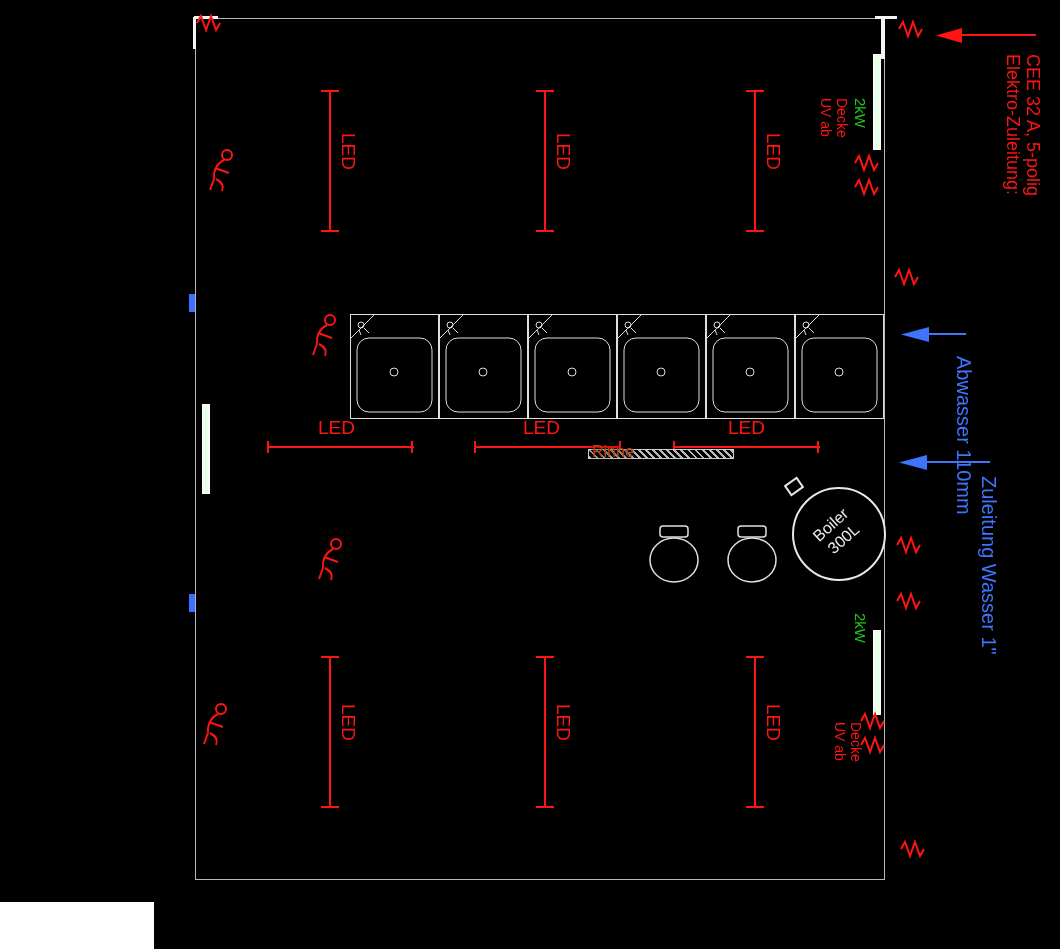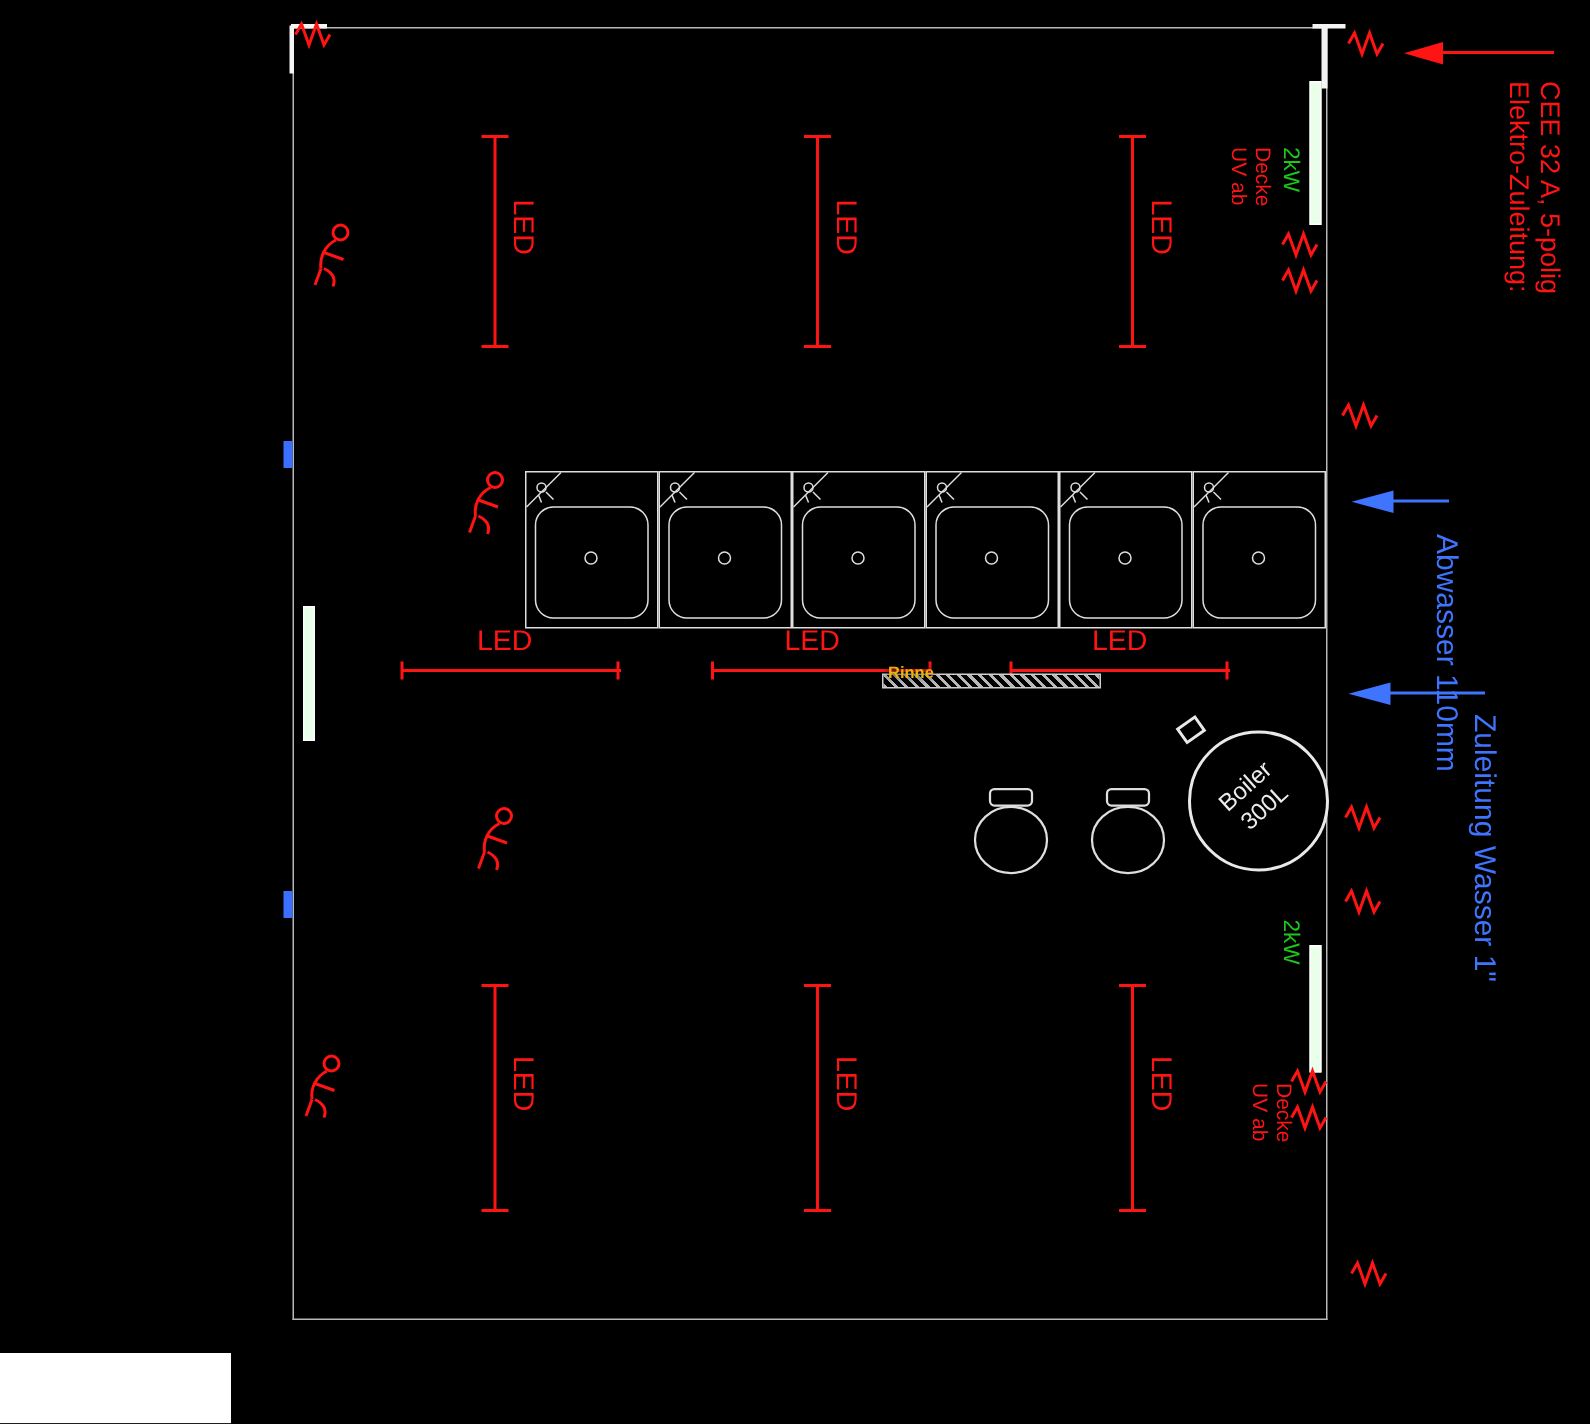--- a/index.html
+++ b/index.html
@@ -27,7 +27,7 @@
                 text-align:center;font-size:16px;line-height:1.2;color:#ececec}
   .boiler-label span{display:block}
   .flange{position:absolute;width:16px;height:13px;border:2px solid #e9e9e9;background:#000;transform:rotate(-35deg)}
-  .rinne{font-size:11px;font-weight:bold;color:#eab308;text-shadow:0 0 4px #000;z-index:6}
+  .rinne{font-size:16px;font-weight:normal;color:#c2410c;text-shadow:0 0 4px #000;z-index:6}
   .led-h{font-size:19px;color:#ff1414}
   .led-v{font-size:19px;color:#ff1414}
   .ann-red{font-size:18px;color:#ff1414}

